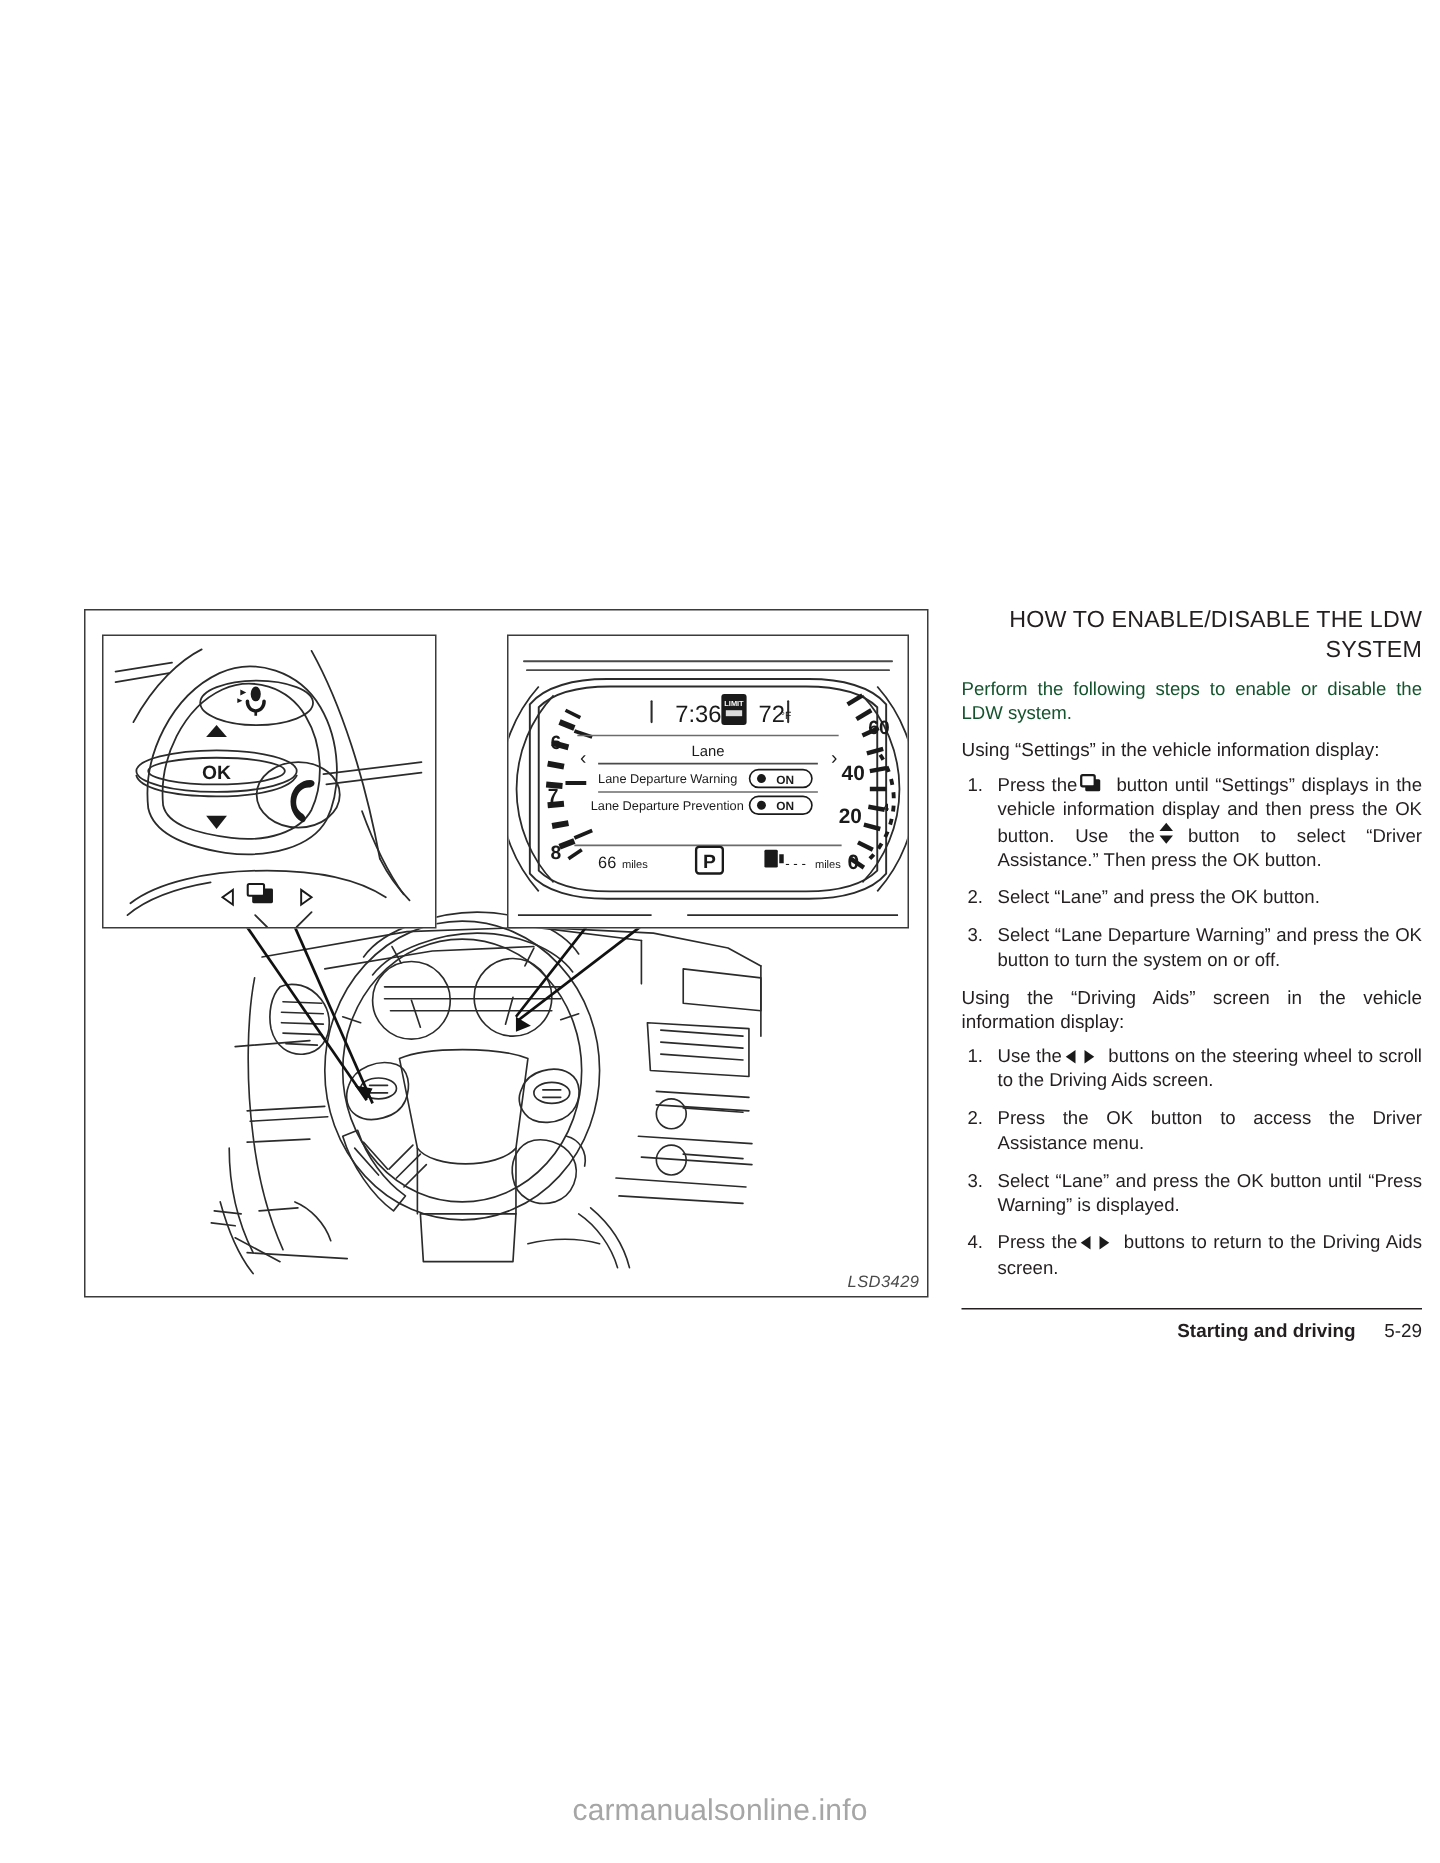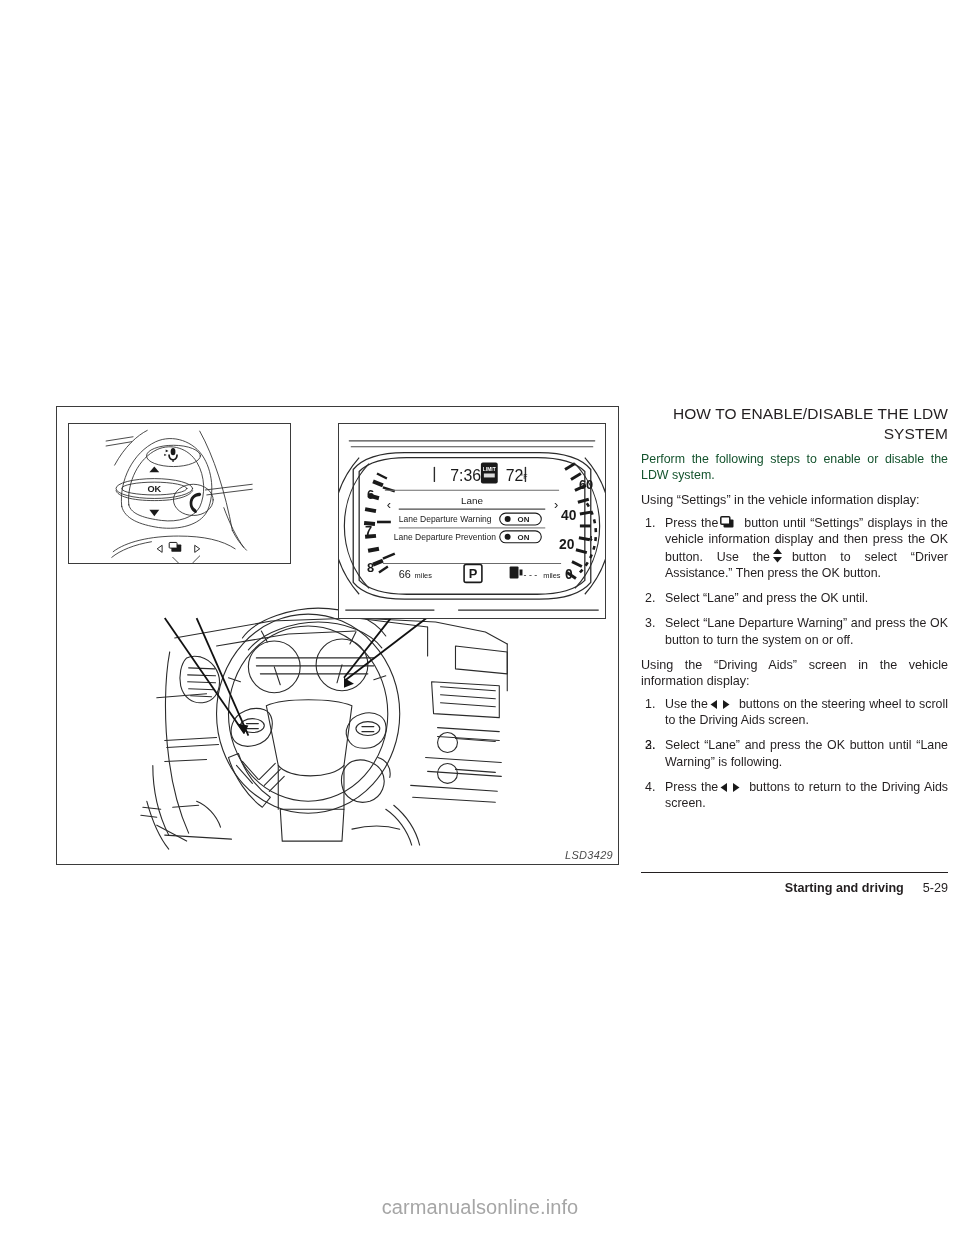--- a/index.html
+++ b/index.html
@@ -54,7 +54,7 @@
     background: #fff;
     overflow: hidden;
   }
-  .inner-left  { left: 11px;  top: 16px; width: 223px; height: 141px; }
+  .inner-left  { left: 11px;  top: 16px; width: 223px; height: 196px; }
   .inner-right { left: 281px; top: 16px; width: 268px; height: 196px; }
 
   .svgfull { display:block; width:100%; height:100%; }

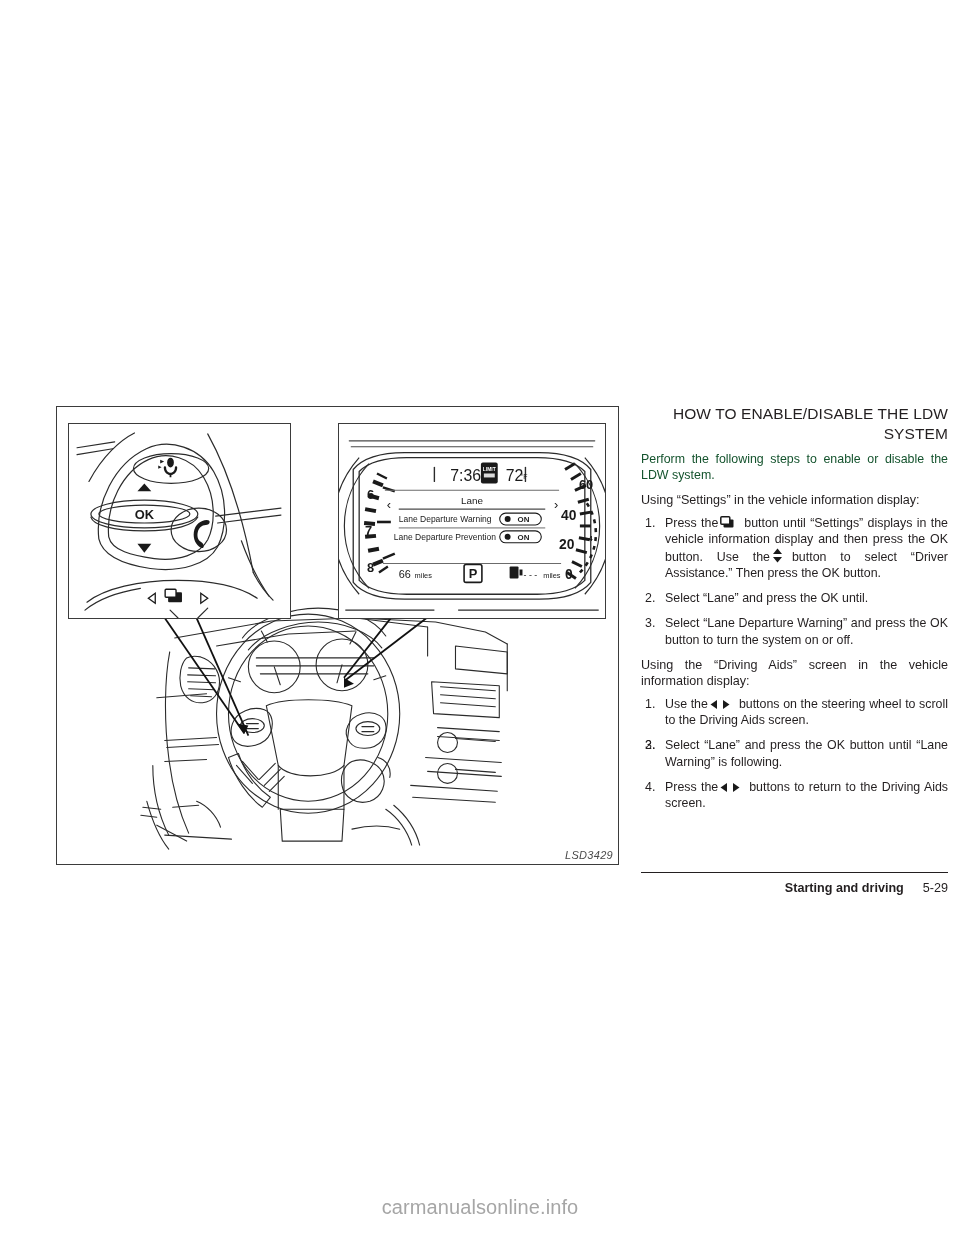--- a/index.html
+++ b/index.html
@@ -499,7 +499,7 @@
       </li>
 
       <li>
-        <span class="num">2.</span><span>Select “Lane” and press the OK until.</span>
+        <span class="num">2.</span><span>Select “Lane” and press the OK button.</span>
       </li>
 
       <li>

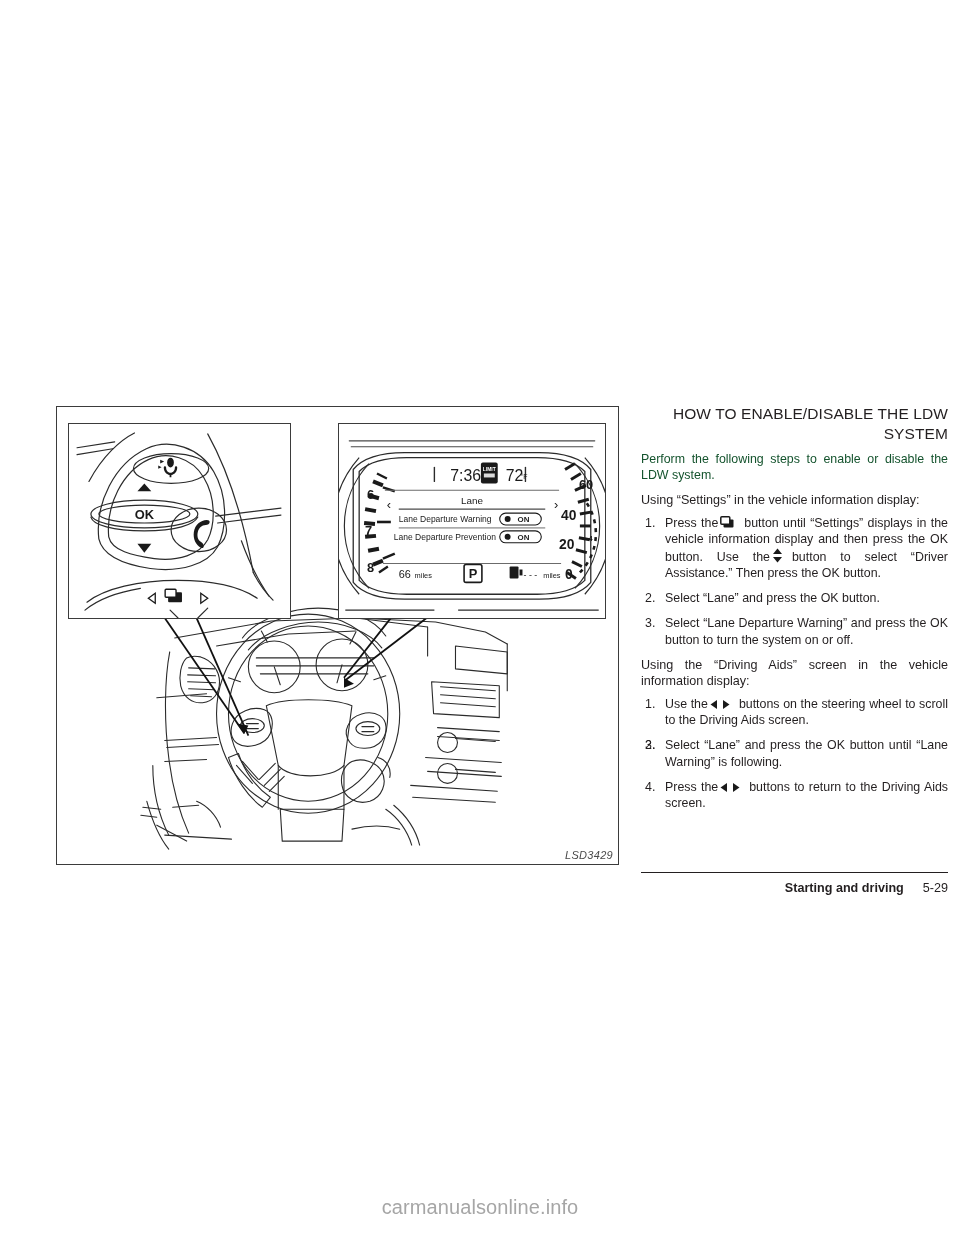--- a/index.html
+++ b/index.html
@@ -520,7 +520,7 @@
       </li>
 
       <li>
-        <span class="num">2.</span>
+        <span class="num">2.</span><span>Press the OK button to access the Driver Assistance menu.</span>
       </li>
 
       <li>

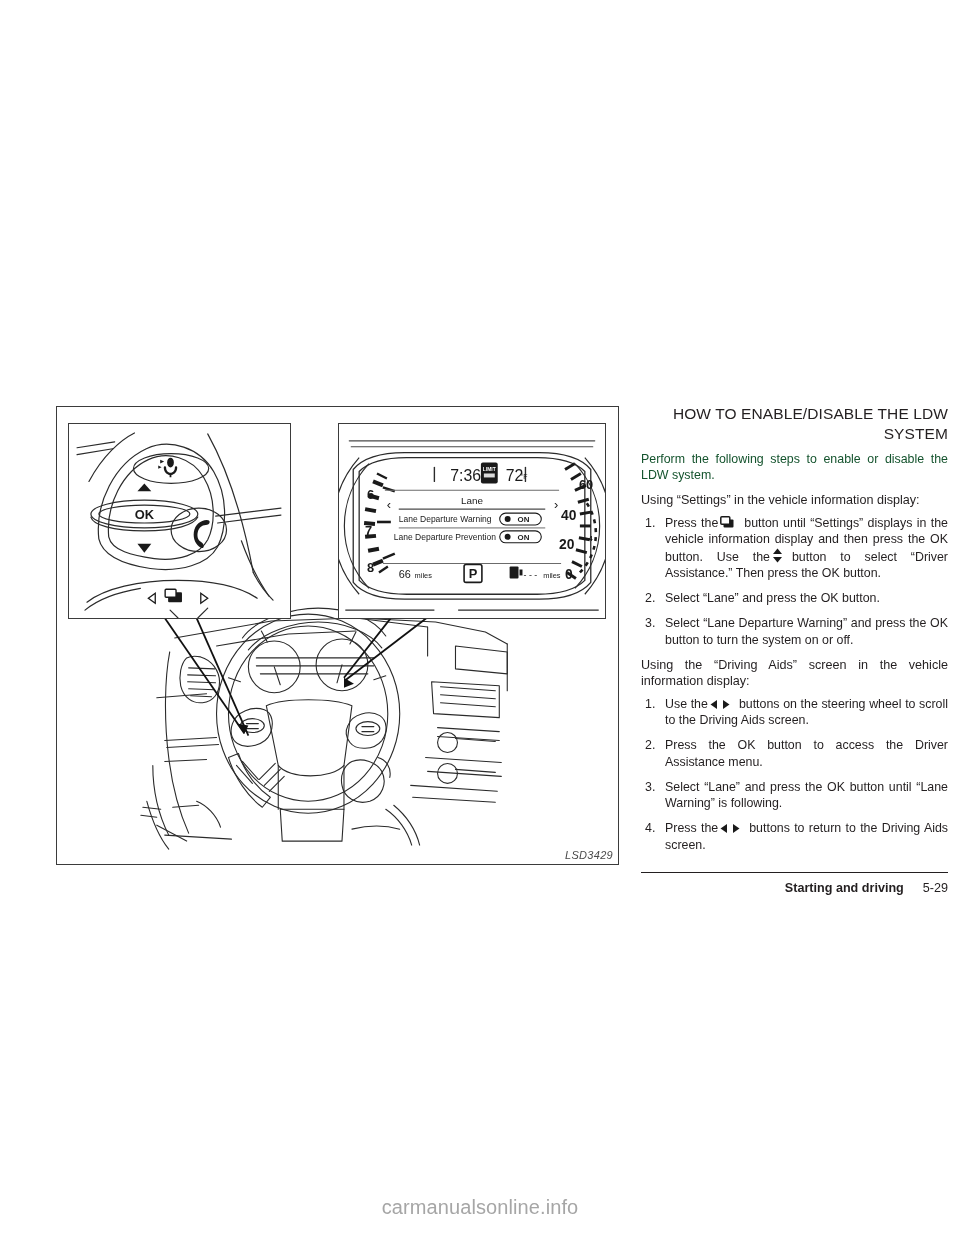--- a/index.html
+++ b/index.html
@@ -524,7 +524,7 @@
       </li>
 
       <li>
-        <span class="num">3.</span><span>Select “Lane” and press the OK button until “Lane Warning” is following.</span>
+        <span class="num">3.</span><span>Select “Lane” and press the OK button until “Press Warning” is displayed.</span>
       </li>
 
       <li>

